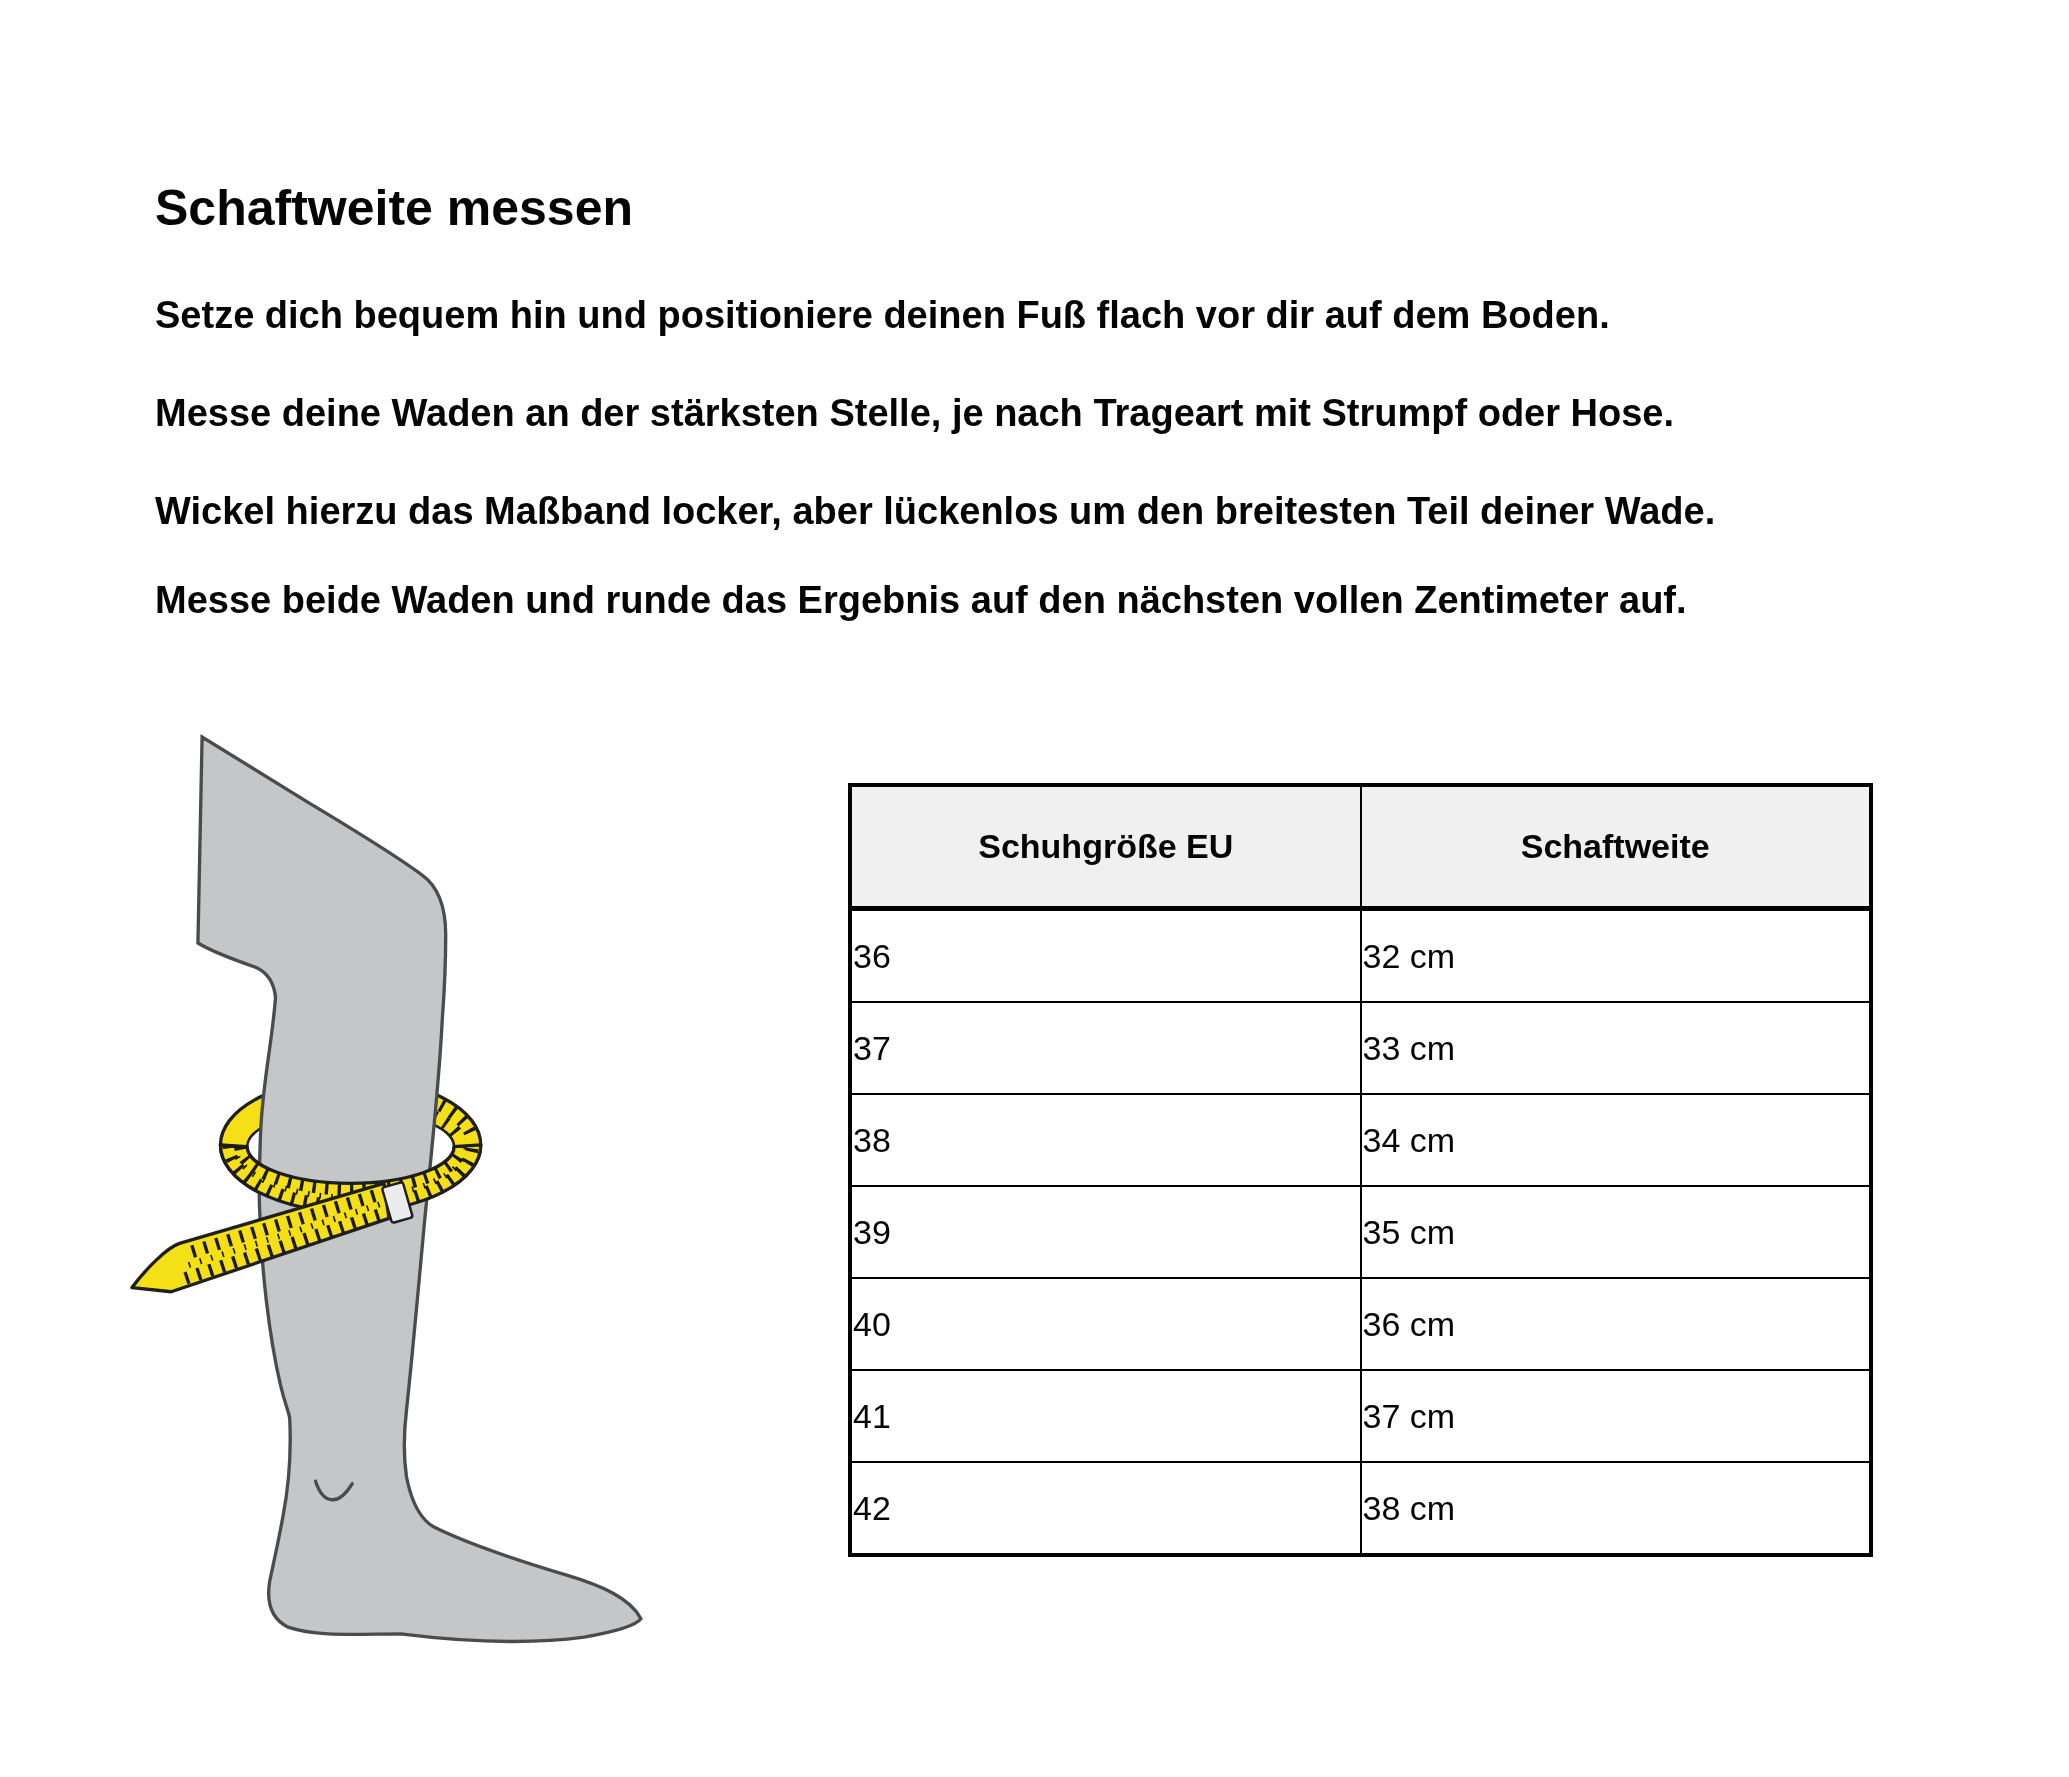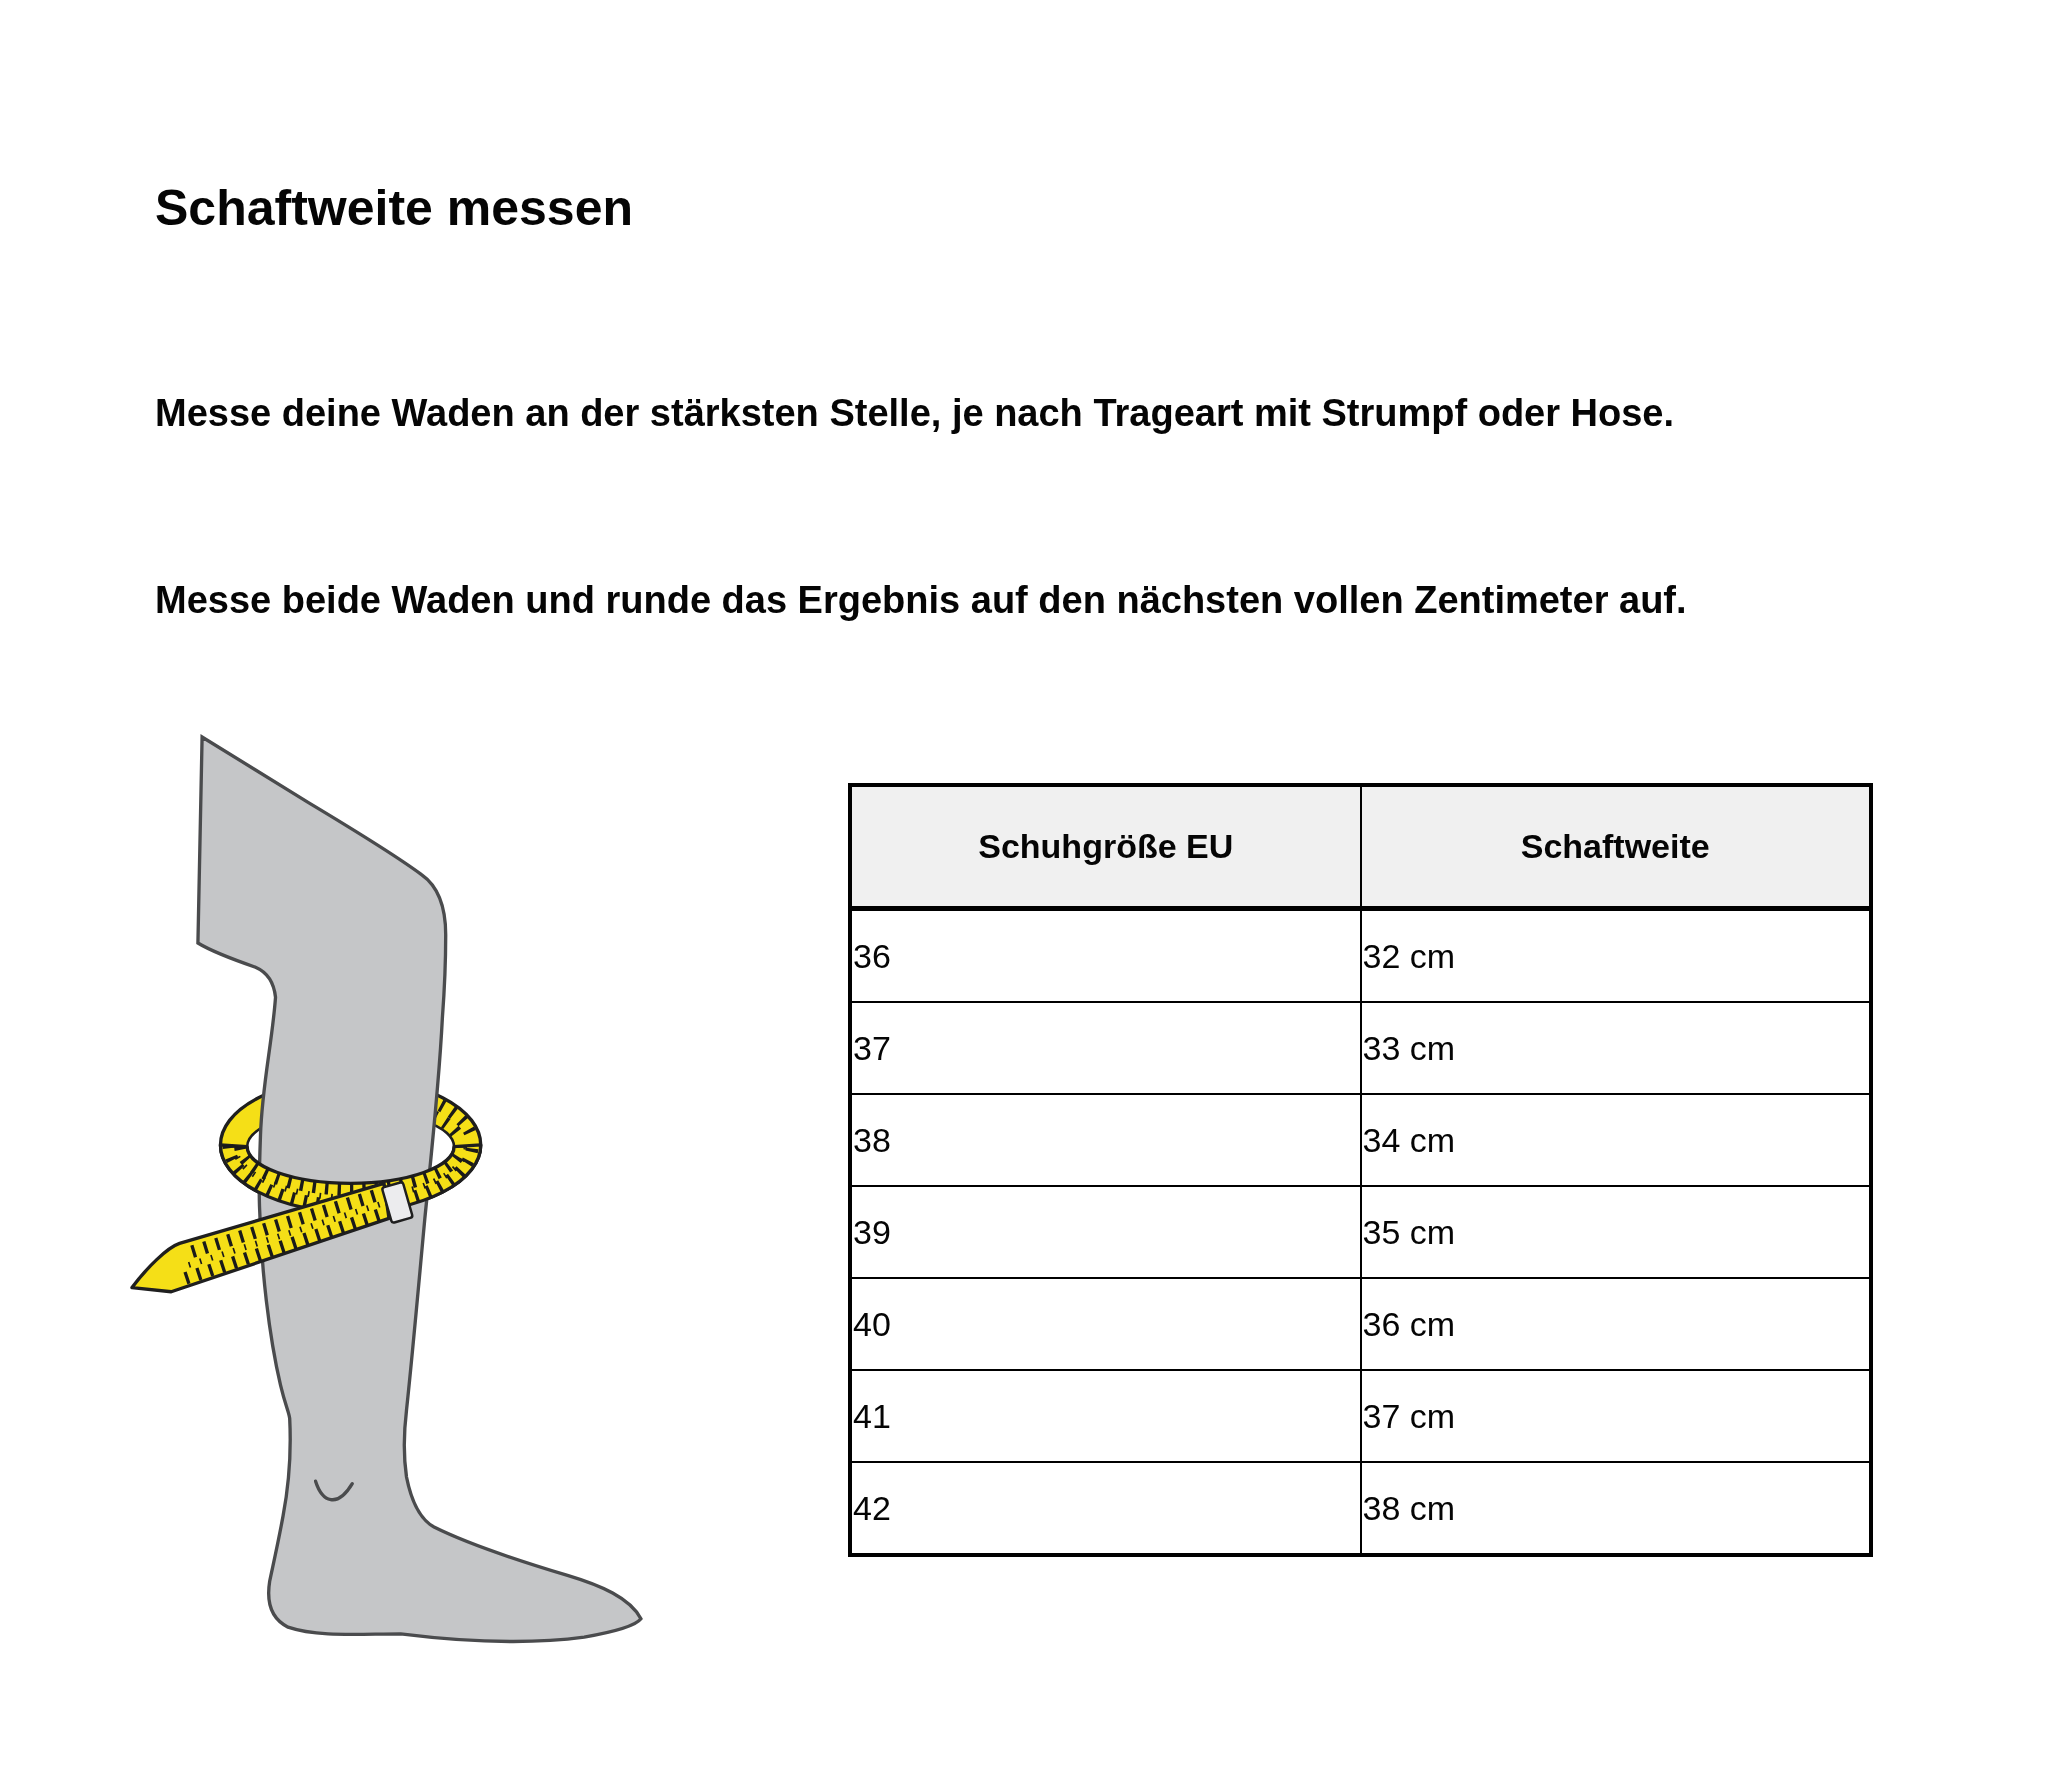--- a/index.html
+++ b/index.html
@@ -85,6 +85,7 @@
 
   <h1 class="title">Schaftweite messen</h1>
 
+  <p class="instruction i0">Setze dich bequem hin und positioniere deinen Fuß flach vor dir auf dem Boden.</p>
   <p class="instruction i1">Messe deine Waden an der stärksten Stelle, je nach Trageart mit Strumpf oder Hose.</p>
   <p class="instruction i3">Messe beide Waden und runde das Ergebnis auf den nächsten vollen Zentimeter auf.</p>
 

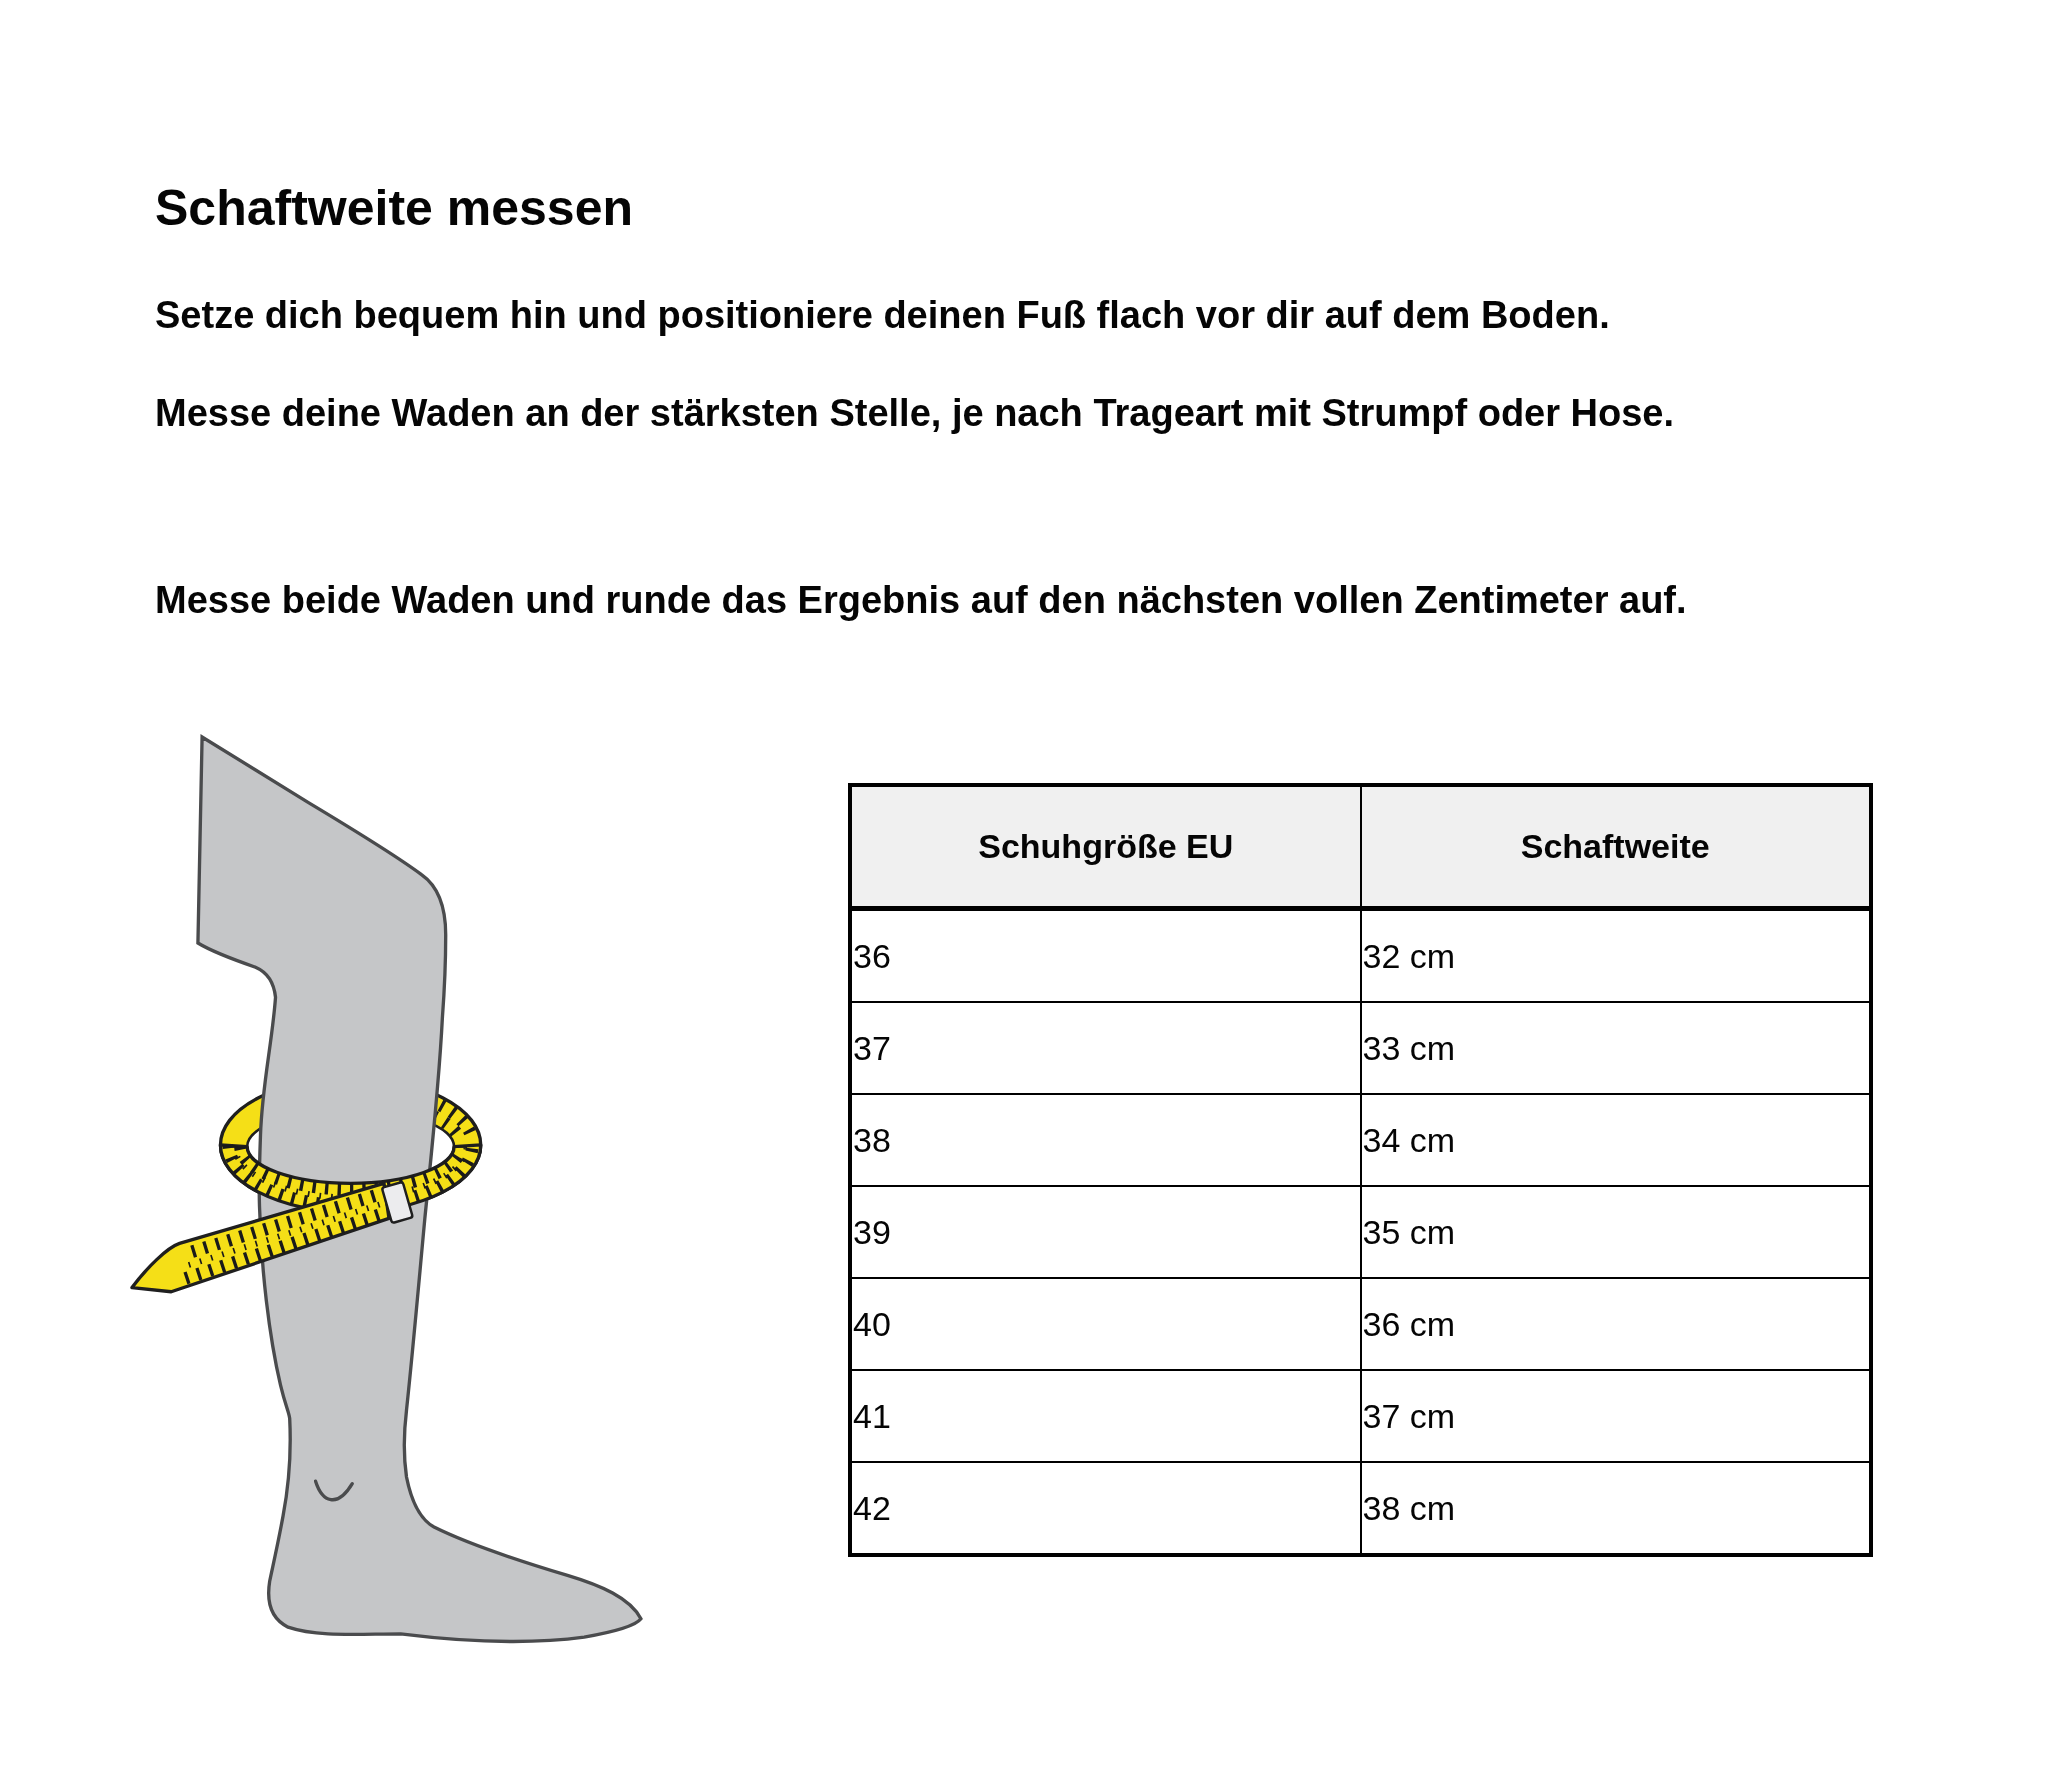--- a/index.html
+++ b/index.html
@@ -87,6 +87,7 @@
 
   <p class="instruction i0">Setze dich bequem hin und positioniere deinen Fuß flach vor dir auf dem Boden.</p>
   <p class="instruction i1">Messe deine Waden an der stärksten Stelle, je nach Trageart mit Strumpf oder Hose.</p>
+  <p class="instruction i2">Wickel hierzu das Maßband locker, aber lückenlos um den breitesten Teil deiner Wade.</p>
   <p class="instruction i3">Messe beide Waden und runde das Ergebnis auf den nächsten vollen Zentimeter auf.</p>
 
   <div class="figure-wrap">

